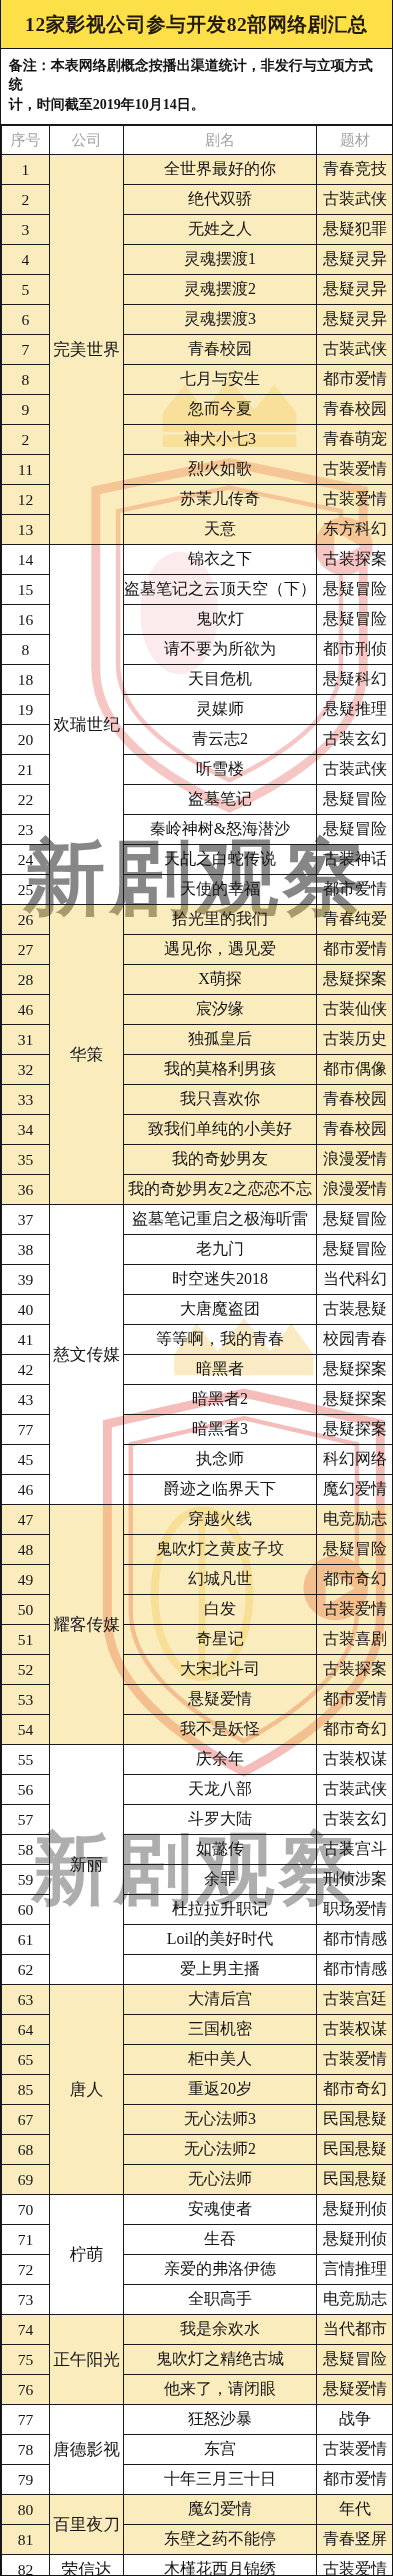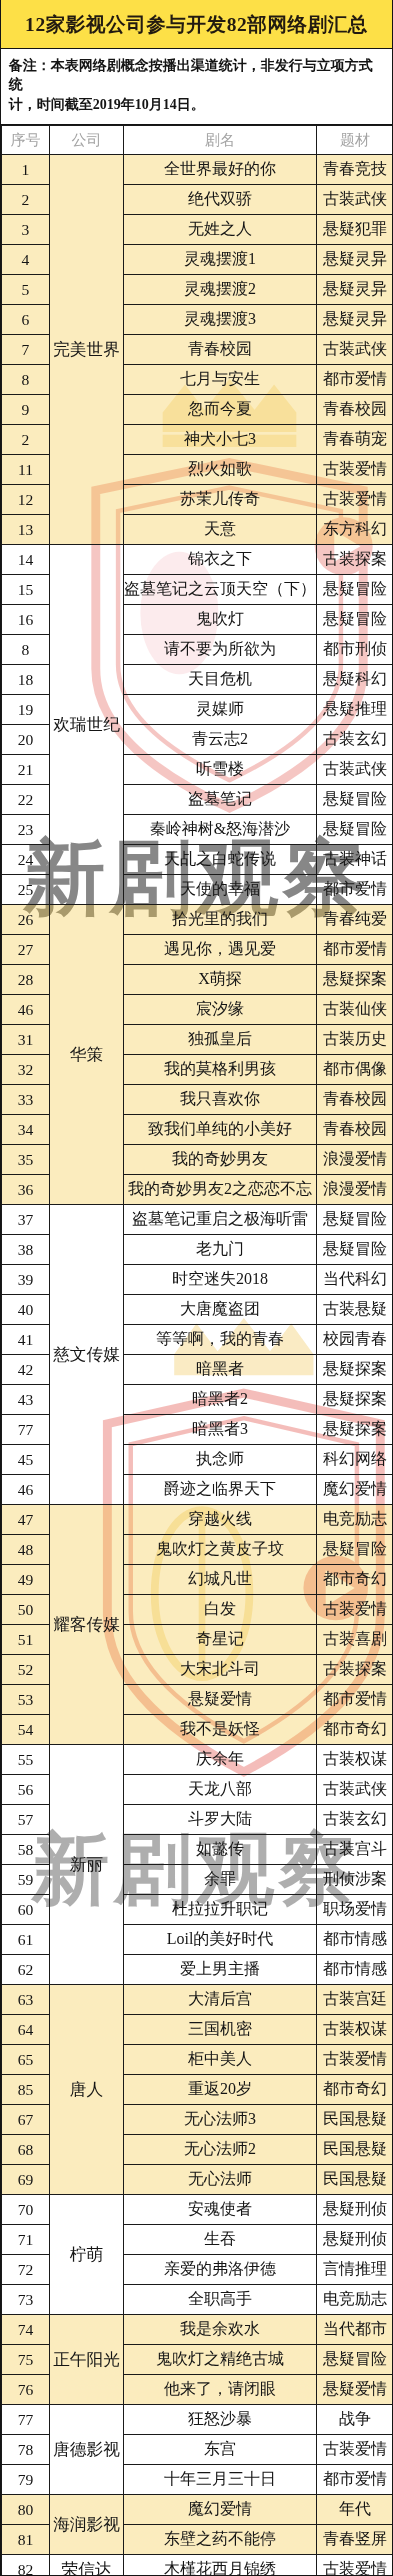--- a/index.html
+++ b/index.html
@@ -498,7 +498,7 @@
         </tr>
         <tr class="cream">
           <td class="num">80</td>
-          <td class="company" rowspan="2">海润影视</td>
+          <td class="company" rowspan="2">百里夜刀</td>
           <td class="name">魔幻爱情</td>
           <td class="genre">年代</td>
         </tr>

